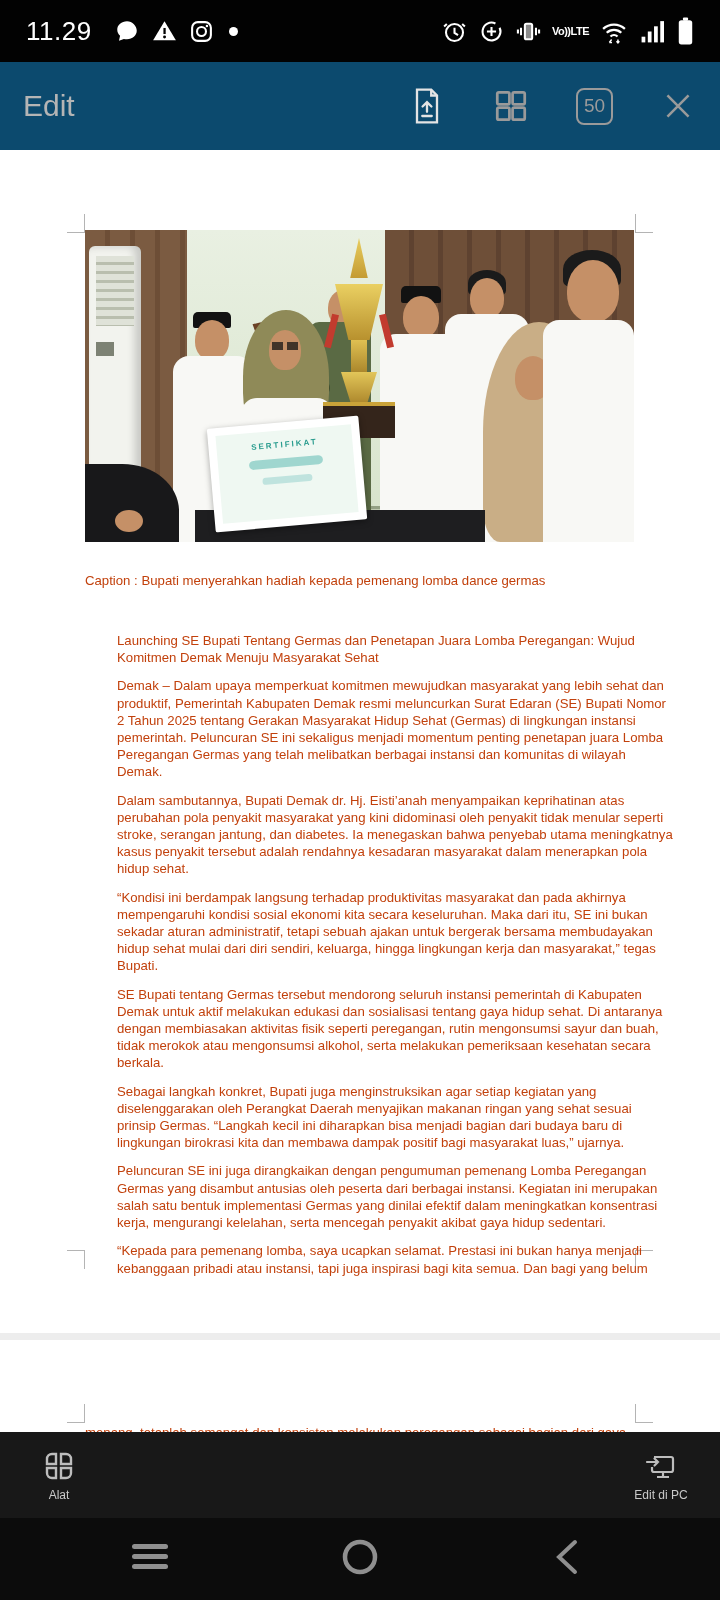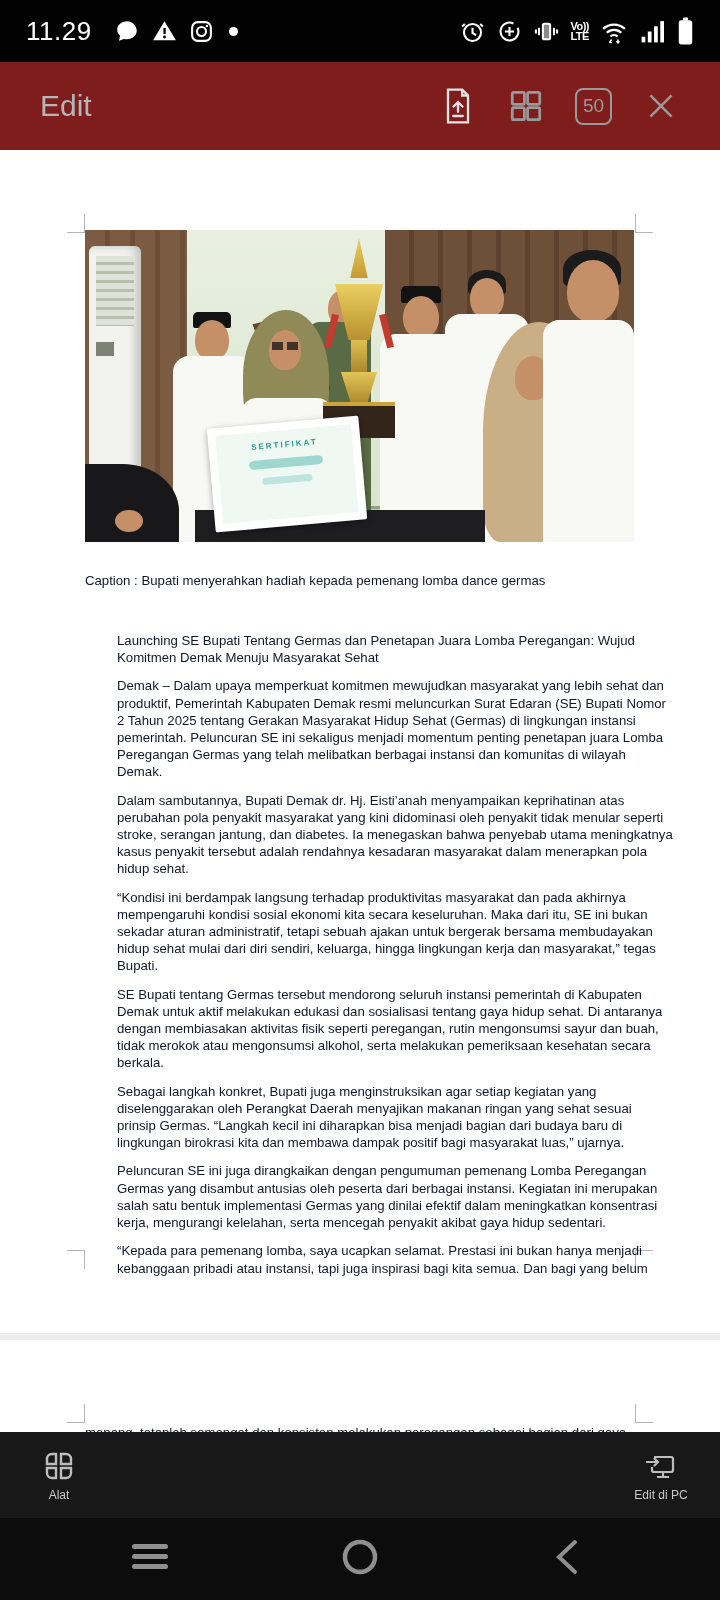--- a/index.html
+++ b/index.html
@@ -14,7 +14,7 @@
   .sb-left { display:flex; align-items:center; gap:11px; margin-left:22px; }
   .sb-right { display:flex; align-items:center; gap:10px; margin-left:auto; }
   .sb-dot { width:9px; height:9px; border-radius:50%; background:#fff; margin-left:4px; }
-  .volte { display:flex; flex-direction:column; align-items:center; line-height:10px;
+  .volte { display:flex; flex-direction:row; align-items:center; line-height:10px;
            font-size:11px; font-weight:700; letter-spacing:-0.5px; }
   .sb-ic { display:block; }
 

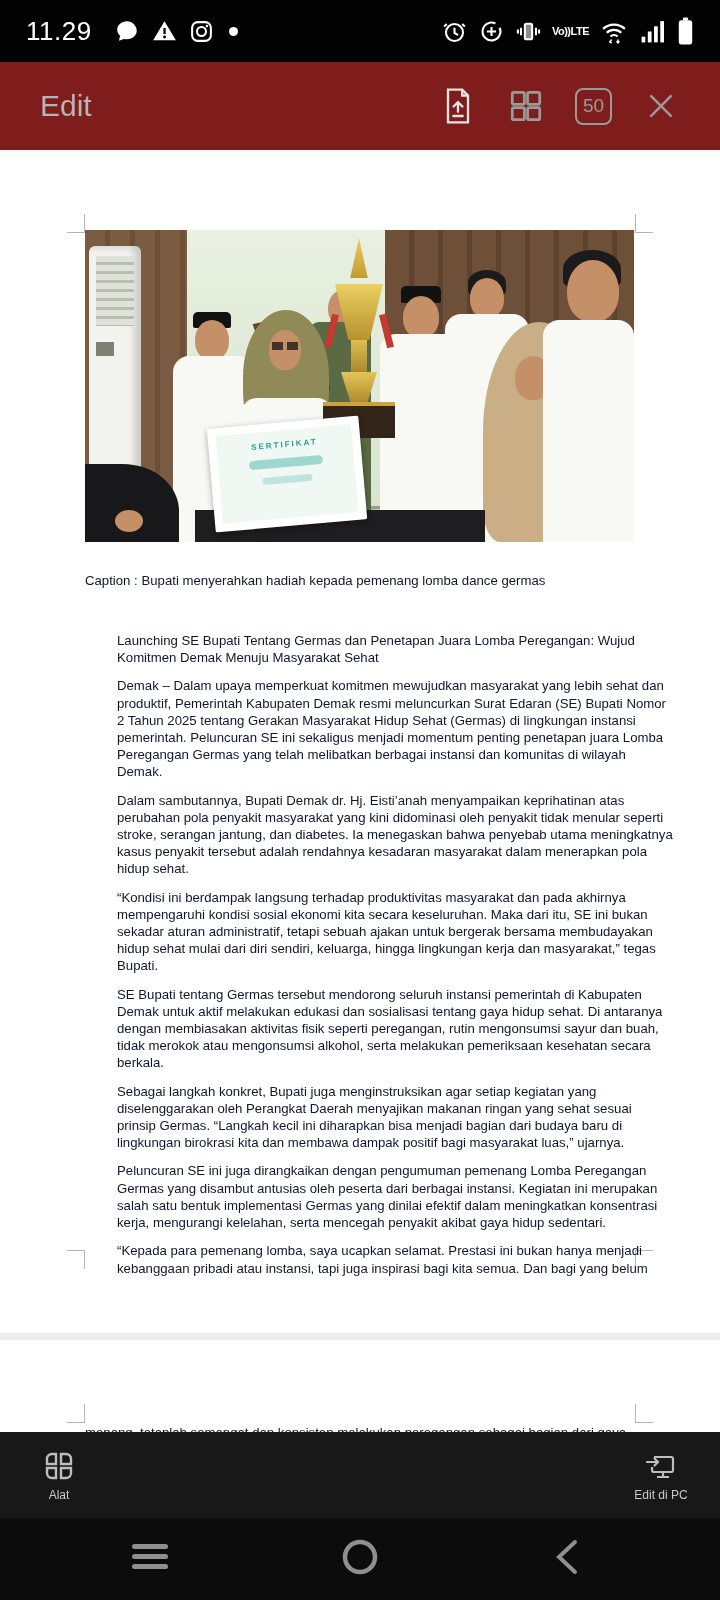--- a/index.html
+++ b/index.html
@@ -20,7 +20,7 @@
 
   
   .app-bar { position:absolute; left:0; top:62px; width:720px; height:88px;
-    background:#7f1d1d; display:flex; align-items:center; padding:0 40px; }
+    background:#0c4a6e; display:flex; align-items:center; padding:0 23px; }
   .ab-title { color:#b5b5b5; font-size:30px; font-weight:400; }
   .ab-icons { margin-left:auto; display:flex; align-items:center; gap:30px; }
   .badge-50 { width:37px; height:37px; border:2px solid #9a9a9a; border-radius:8px;

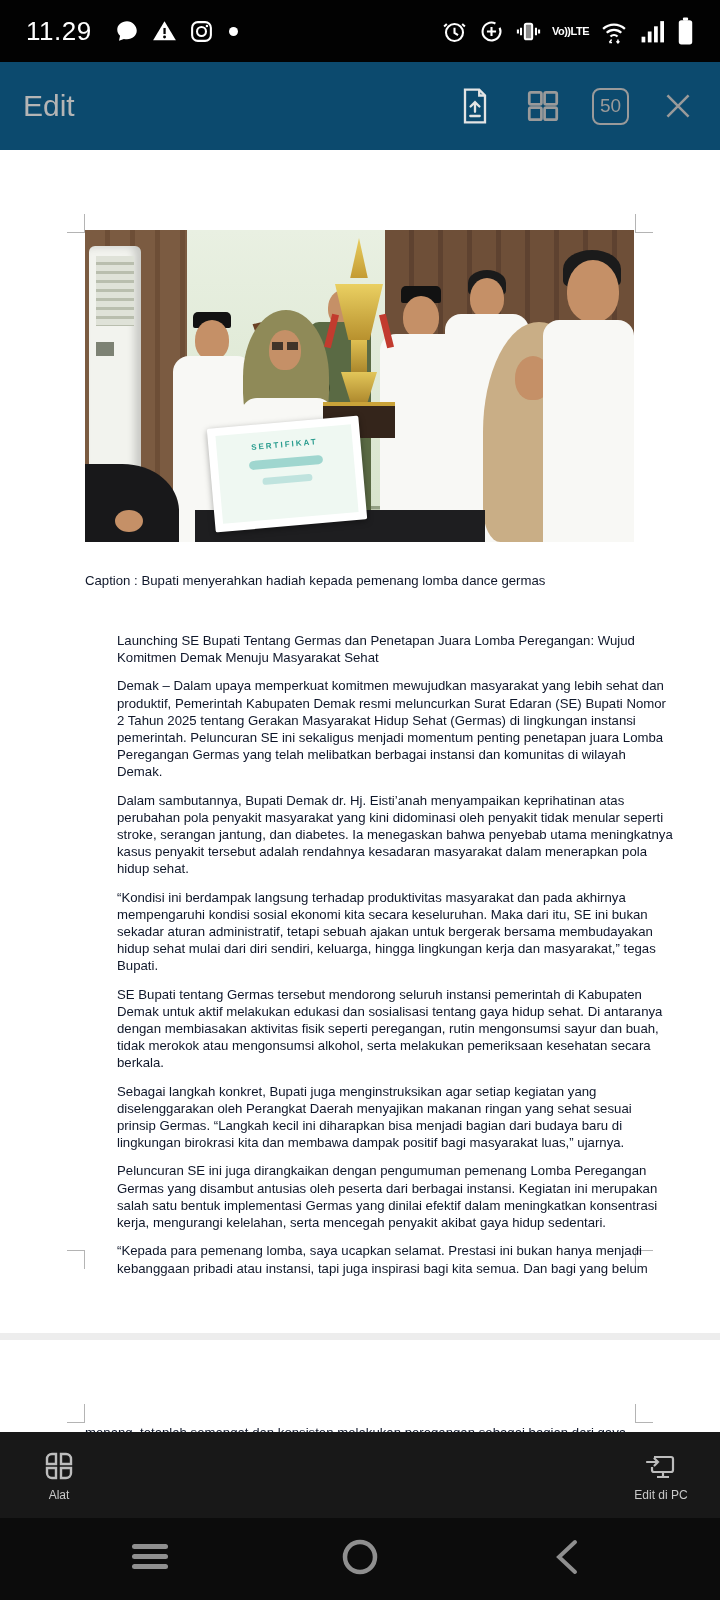--- a/index.html
+++ b/index.html
@@ -22,7 +22,7 @@
   .app-bar { position:absolute; left:0; top:62px; width:720px; height:88px;
     background:#0c4a6e; display:flex; align-items:center; padding:0 23px; }
   .ab-title { color:#b5b5b5; font-size:30px; font-weight:400; }
-  .ab-icons { margin-left:auto; display:flex; align-items:center; gap:30px; }
+  .ab-icons { margin-left:auto; display:flex; align-items:center; gap:46px; }
   .badge-50 { width:37px; height:37px; border:2px solid #9a9a9a; border-radius:8px;
     color:#9a9a9a; font-size:19px; display:flex; align-items:center; justify-content:center; }
 

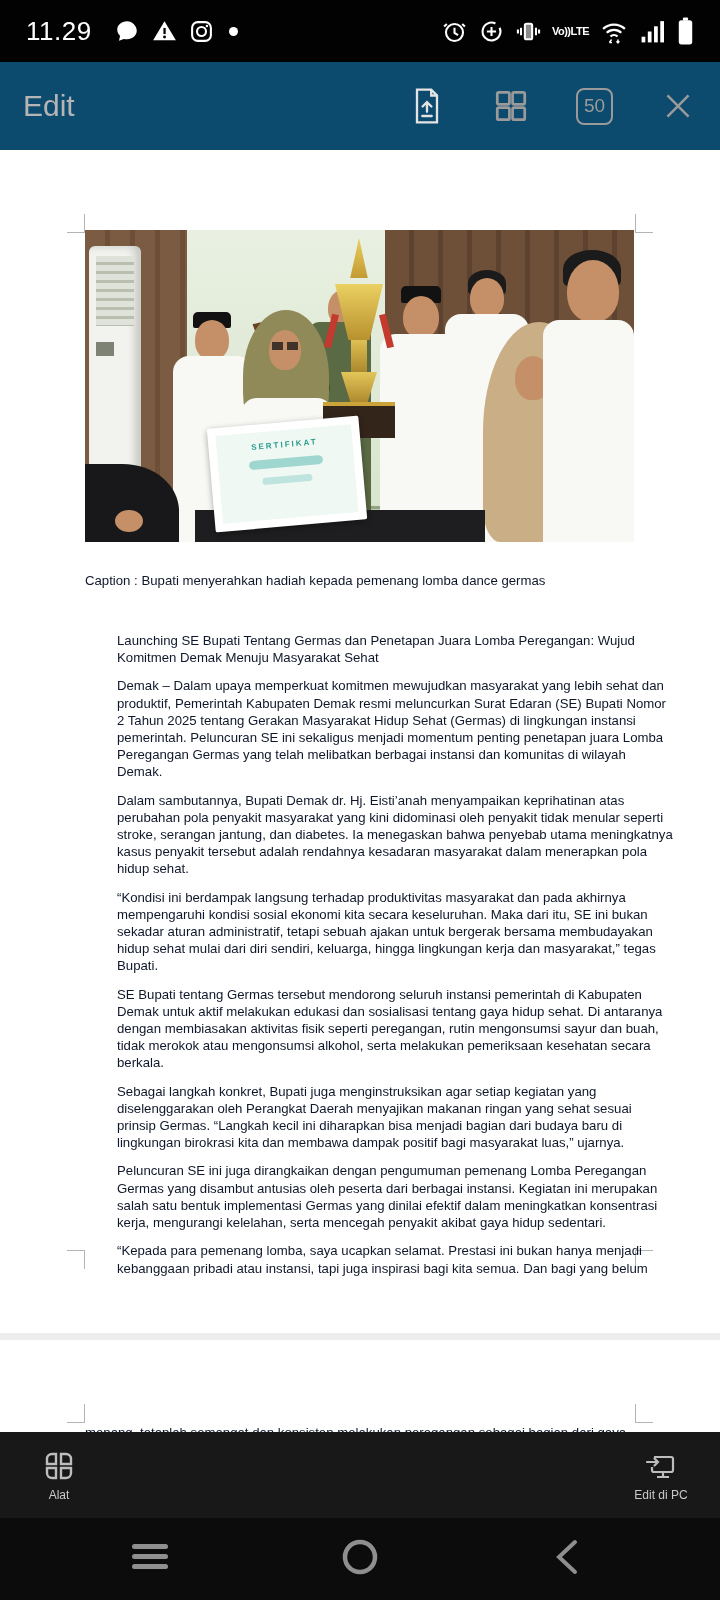--- a/index.html
+++ b/index.html
@@ -39,7 +39,7 @@
   .cm-bl { border-right:1px solid #b4b4b4; border-top:1px solid #b4b4b4; left:67px; top:1100px; }
   .cm-br { border-left:1px solid #b4b4b4; border-top:1px solid #b4b4b4; left:635px; top:1100px; }
 
-  .doc-text { color:#0f172a; font-size:13.2px; line-height:17.2px; }
+  .doc-text { color:#c2410c; font-size:13.2px; line-height:17.2px; }
   .caption { position:absolute; left:85px; top:422px; width:556px; }
   .article { position:absolute; left:85px; top:482px; width:556px;margin-left:32px; }
   .article p { margin:0 0 11px 0; }

